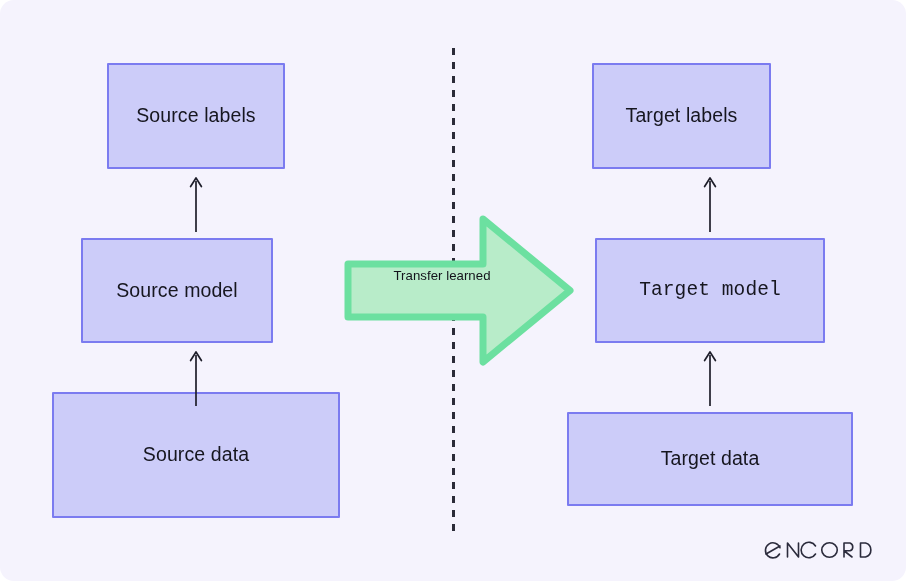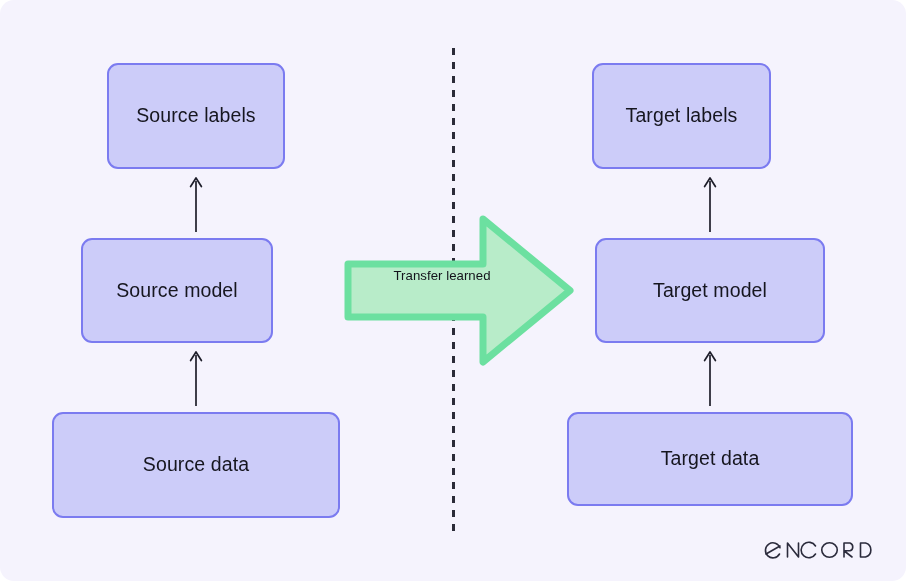--- a/index.html
+++ b/index.html
@@ -35,7 +35,7 @@
     box-sizing: border-box;
     background: #ccccf9;
     border: 2.5px solid #7b7bf0;
-    border-radius: 11px;
+    border-radius: 1px;
     display: flex;
     align-items: center;
     justify-content: center;

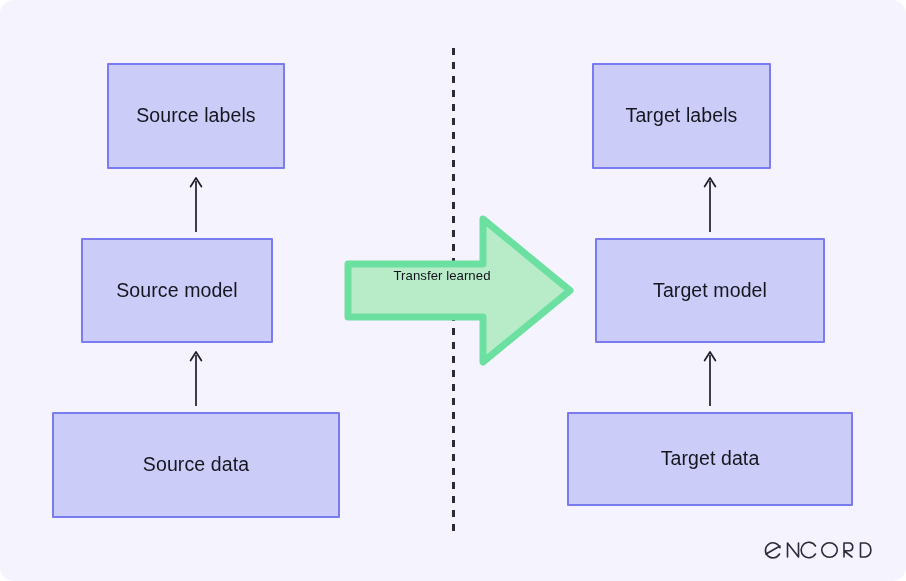--- a/index.html
+++ b/index.html
@@ -53,7 +53,7 @@
 
   
   #box-target-labels { left: 592px; top: 63px;  width: 179px; height: 106px; }
-  #box-target-model  { left: 595px; top: 238px; width: 230px; height: 105px; }
+  #box-target-model  { left: 595px; top: 238px; width: 230px; height: 105px; font-family: Liberation Mono, monospace; }
   #box-target-data   { left: 567px; top: 412px; width: 286px; height: 94px; }
 
   

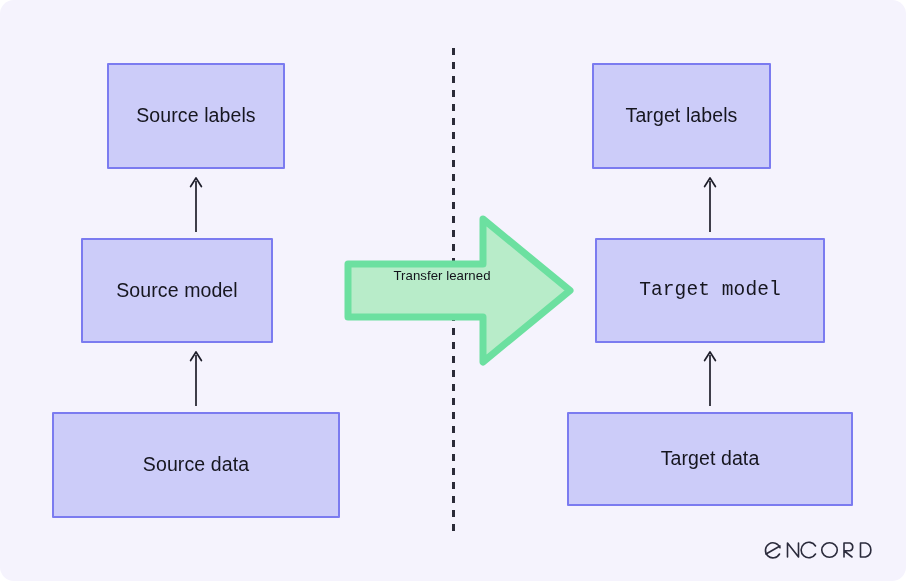--- a/index.html
+++ b/index.html
@@ -49,7 +49,7 @@
   
   #box-source-labels { left: 107px; top: 63px;  width: 178px; height: 106px; }
   #box-source-model  { left: 81px;  top: 238px; width: 192px; height: 105px; }
-  #box-source-data   { left: 52px;  top: 412px; width: 288px; height: 106px; }
+  #box-source-data   { left: 52px;  top: 392px; width: 288px; height: 126px; }
 
   
   #box-target-labels { left: 592px; top: 63px;  width: 179px; height: 106px; }

